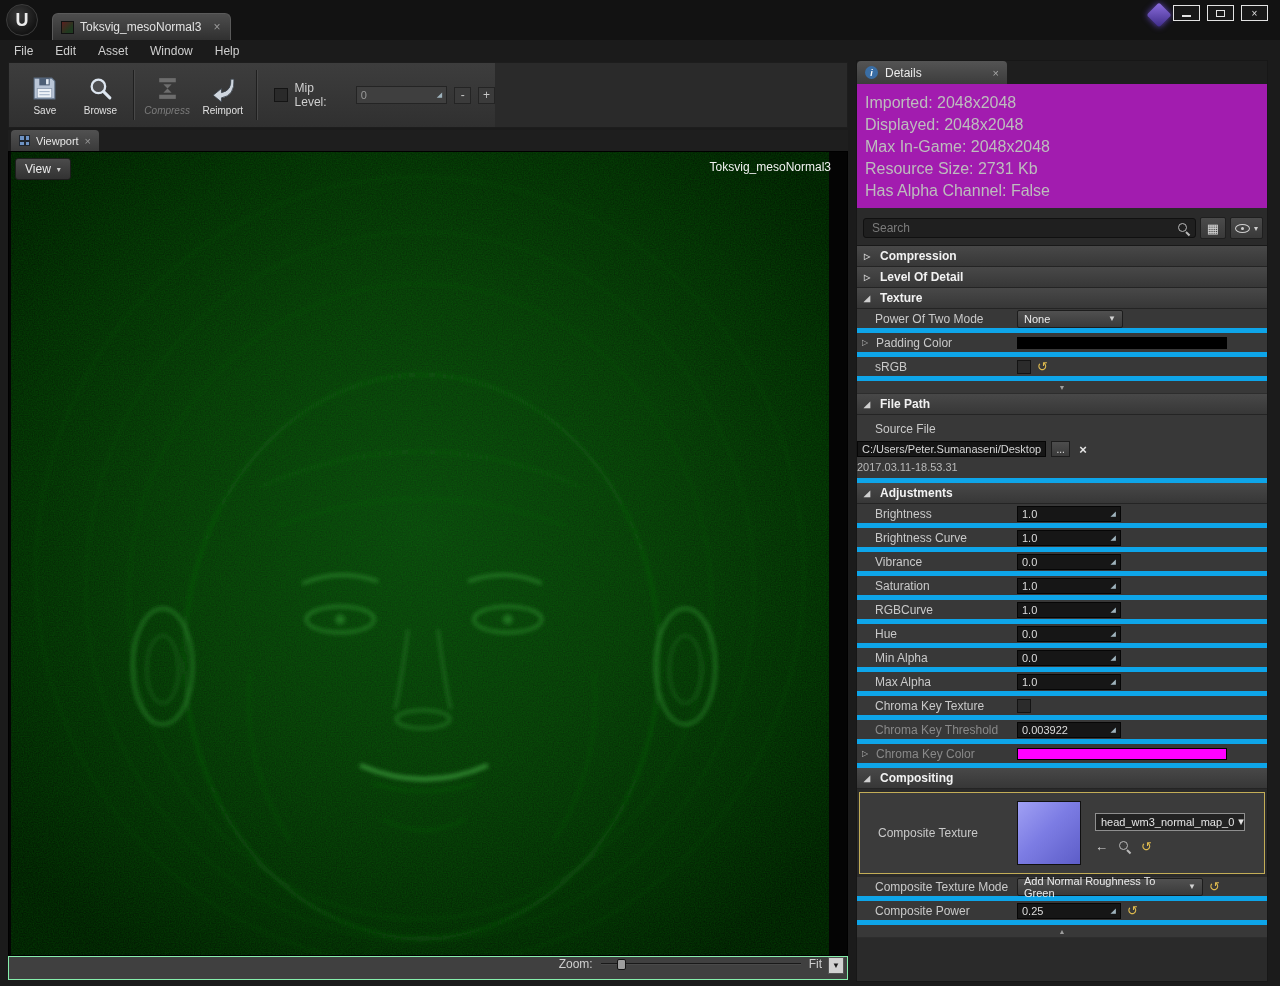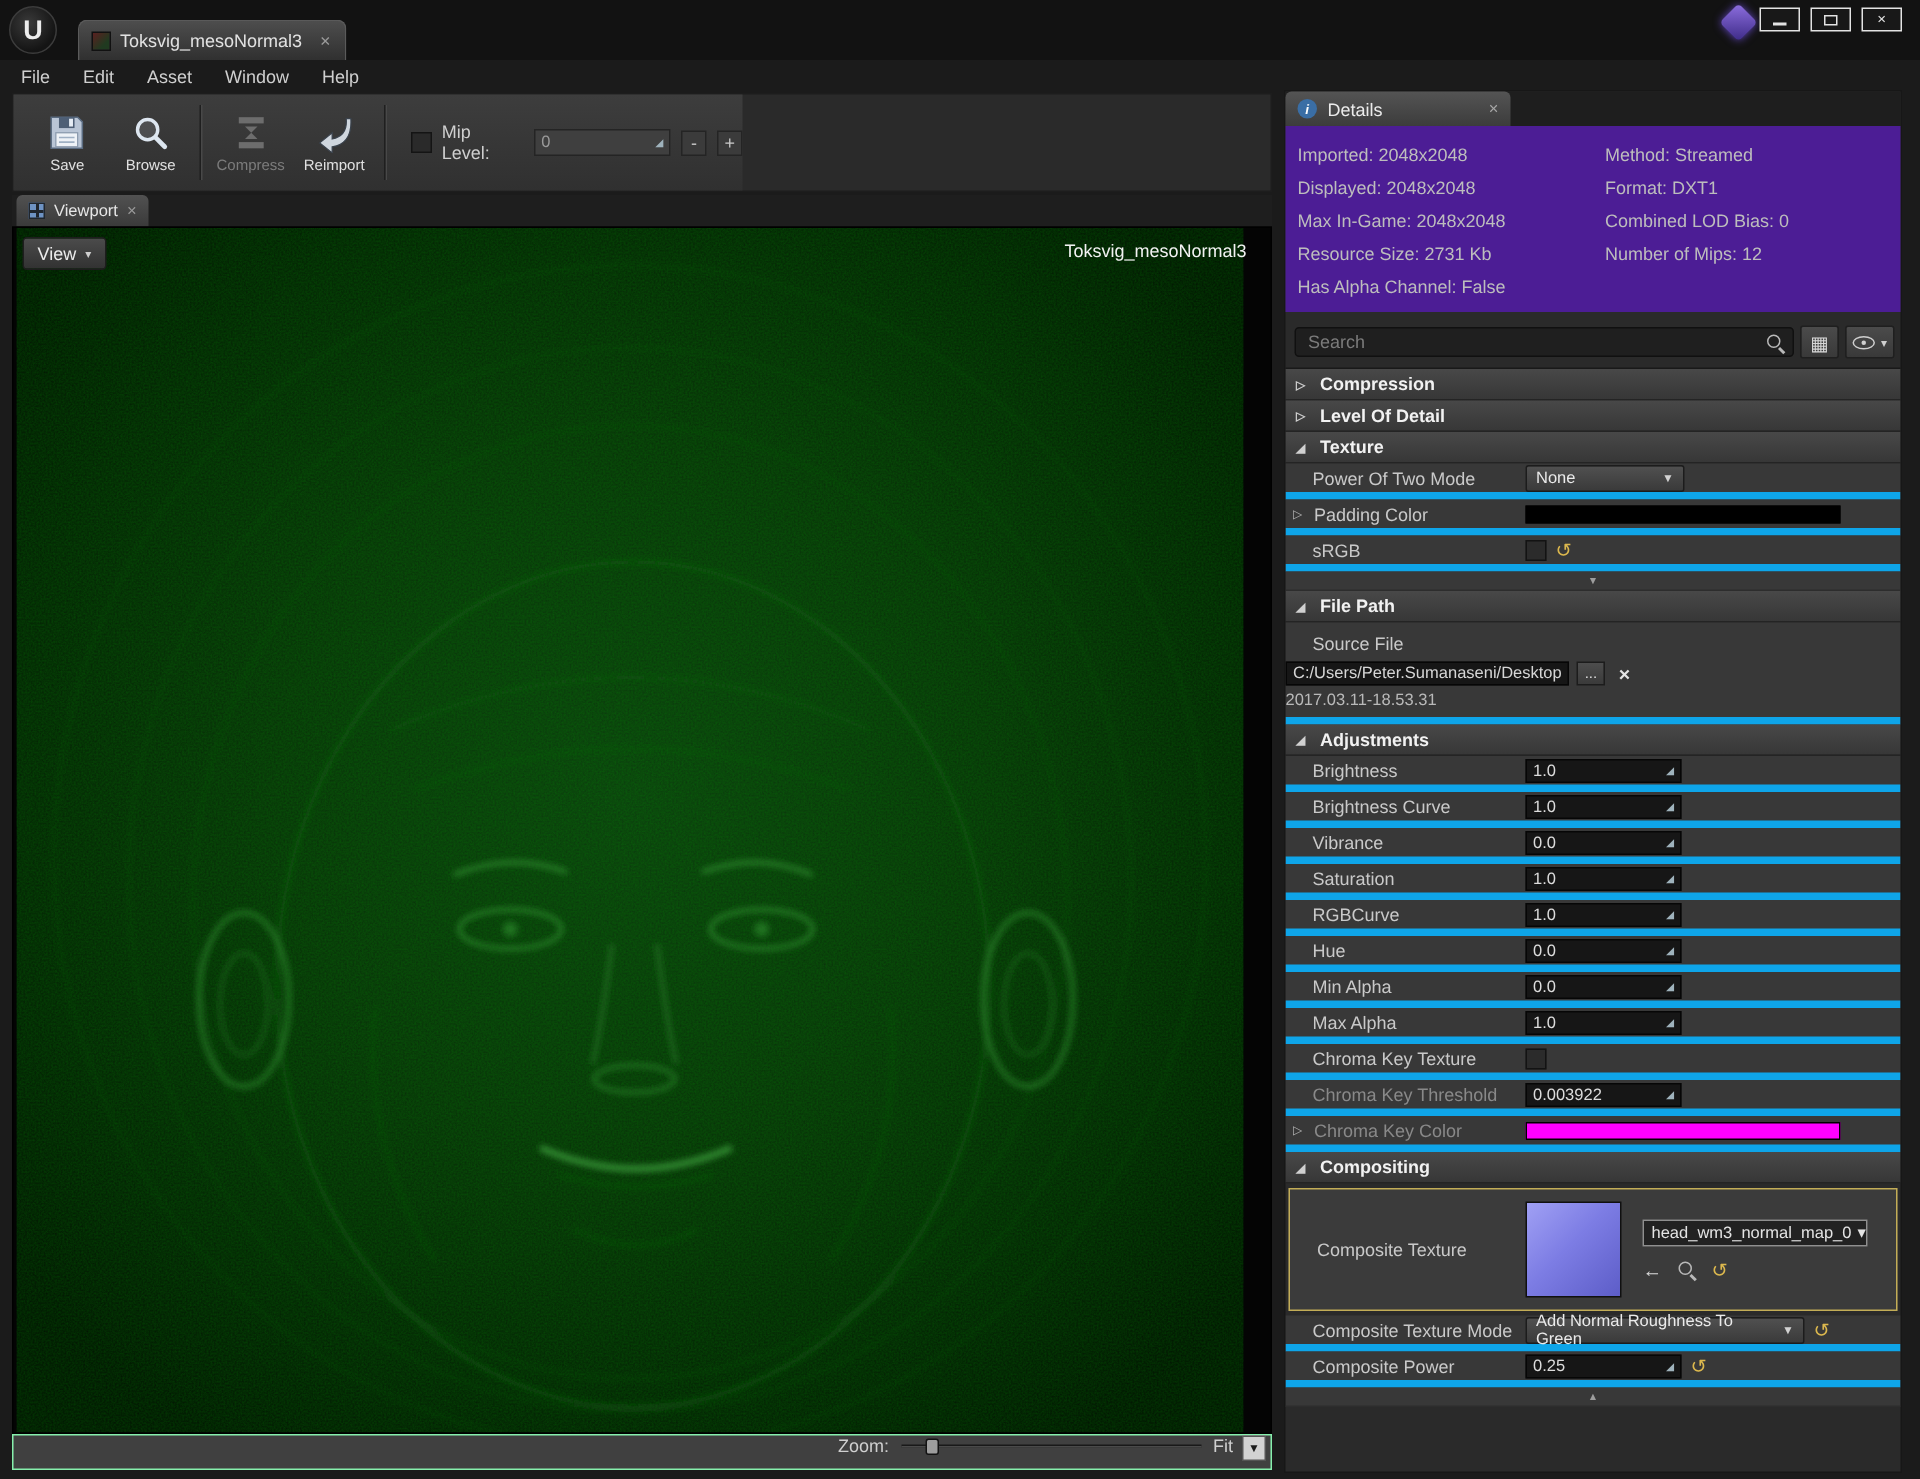--- a/index.html
+++ b/index.html
@@ -39,7 +39,7 @@
     background:linear-gradient(#3d3d3d,#303030); display:flex; align-items:center; padding-left:8px; }
   .tool-btn { width:56px; height:58px; display:flex; flex-direction:column; align-items:center;
     justify-content:center; gap:3px; font-size:10px; color:#e0e0e0; cursor:pointer; }
-  .tool-btn.disabled { color:#7c7c7c; cursor:default; }
+  .tool-btn.disabled { color:#7c7c7c; cursor:default;font-style:italic; }
   .vdiv { width:1px; height:50px; background:#1f1f1f; box-shadow:1px 0 0 #484848; margin:0 5px; }
   .mip-group { display:flex; align-items:center; gap:7px; margin-left:12px; font-size:12px; color:#cfcfcf; }
   .mini-check { width:14px; height:14px; background:#2a2a2a; border:1px solid #141414; }

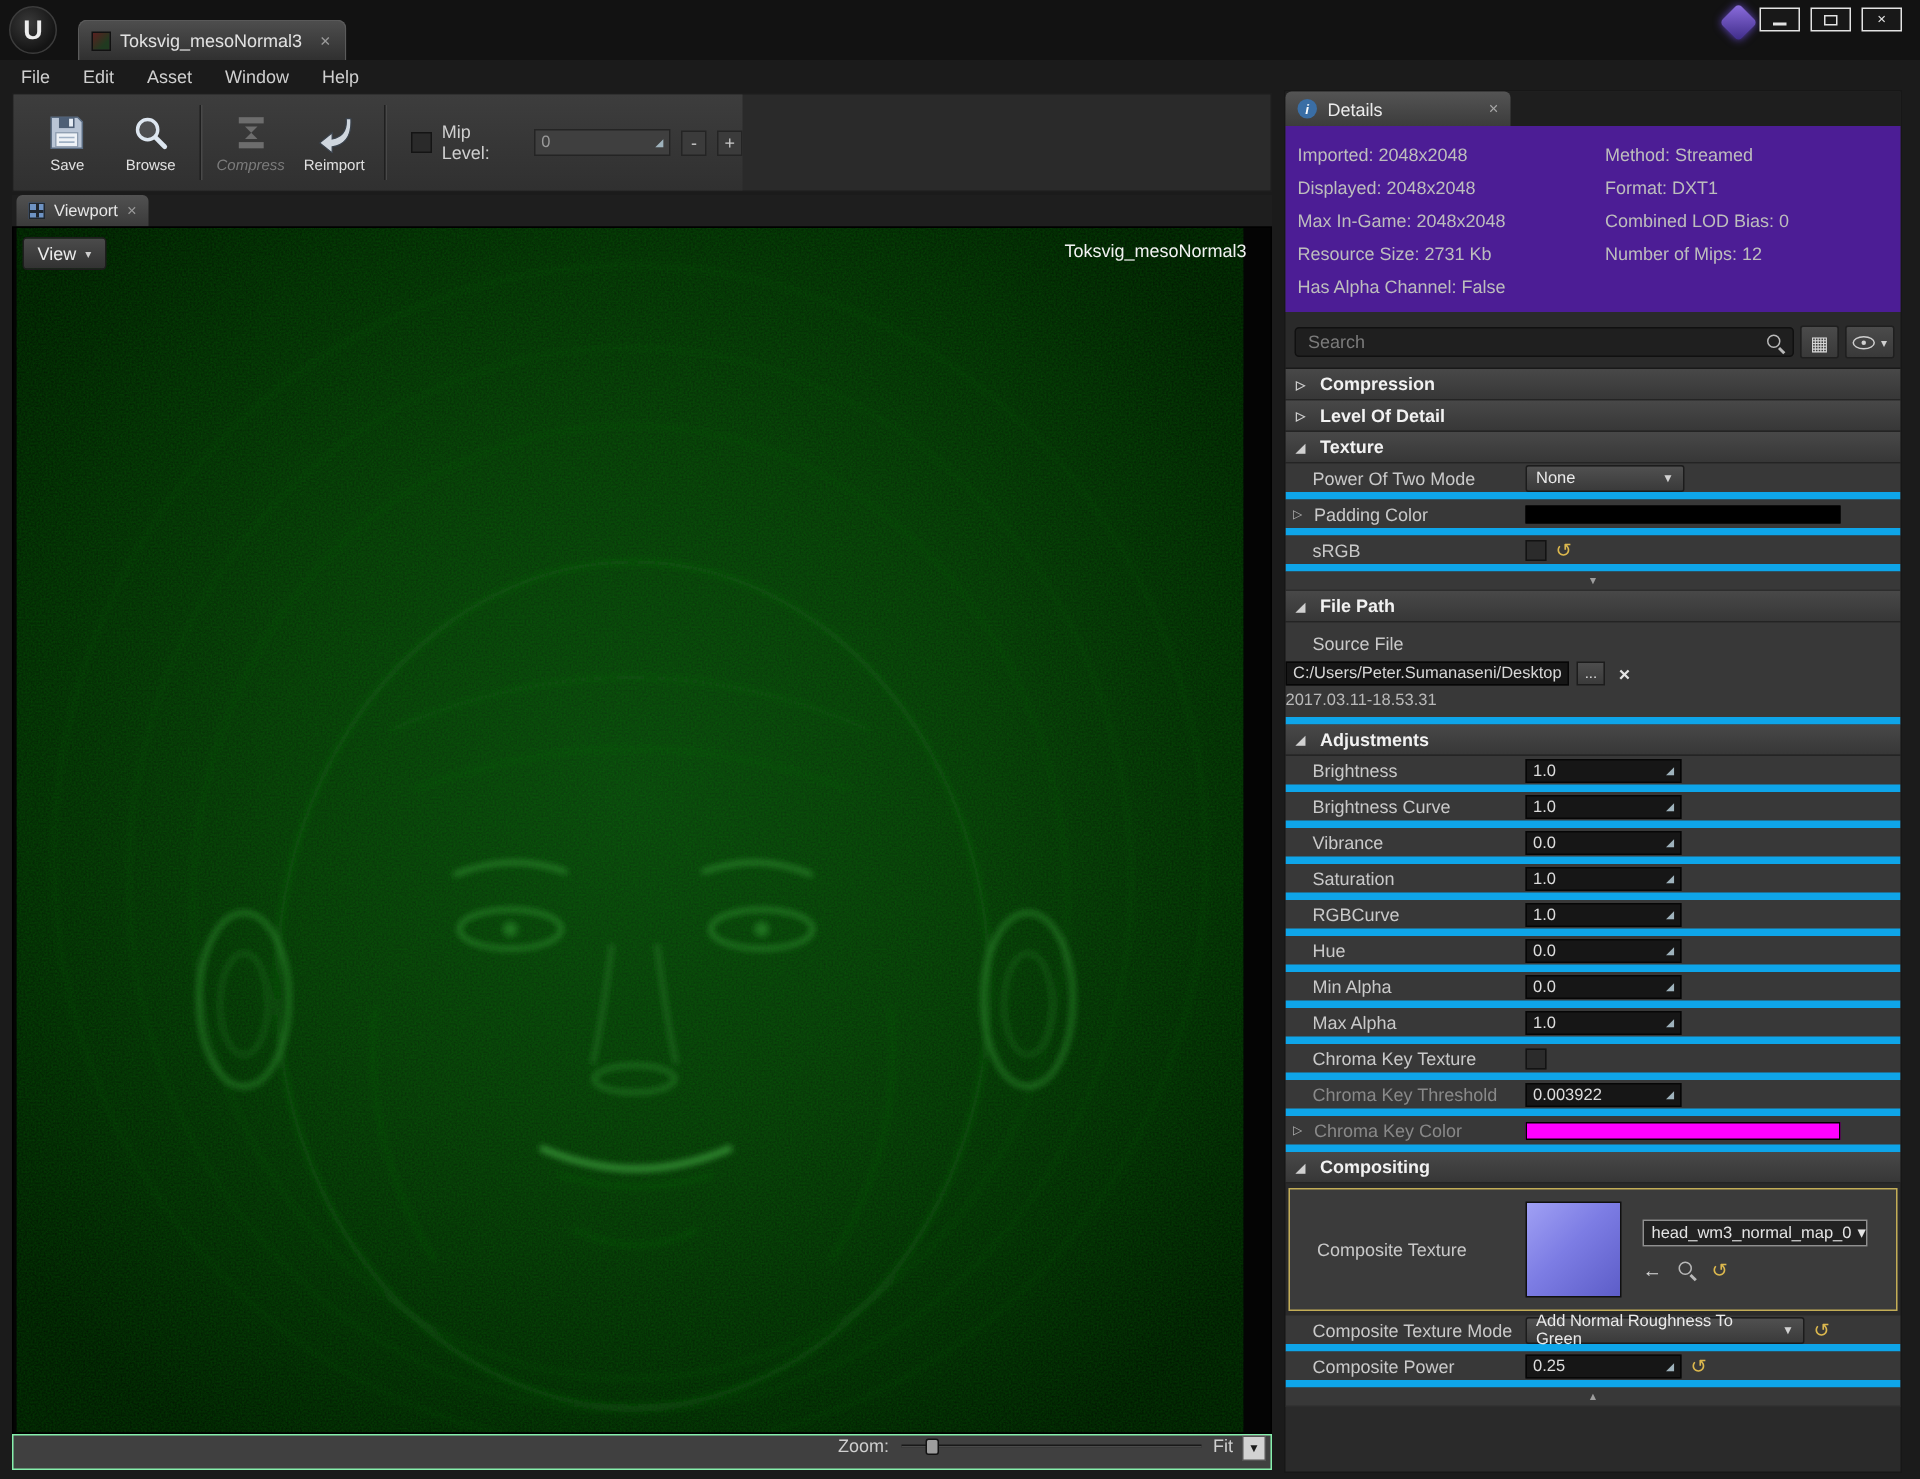--- a/index.html
+++ b/index.html
@@ -89,7 +89,7 @@
     font-size:9px; font-style:italic; font-weight:bold; display:flex; align-items:center; justify-content:center; }
   .d-tab .tab-x { margin-left:auto; color:#a8a8a8; font-size:11px; }
 
-  .info-block { background:#4c1d95; padding:8px 2px 6px 8px; display:flex; font-size:12px;
+  .info-block { background:#a21caf; padding:8px 2px 6px 8px; display:flex; font-size:16px;
     color:#bdbdbd; line-height:22px; flex:none; }
   .info-col { width:205px; }
   .info-col.right { flex:1; }

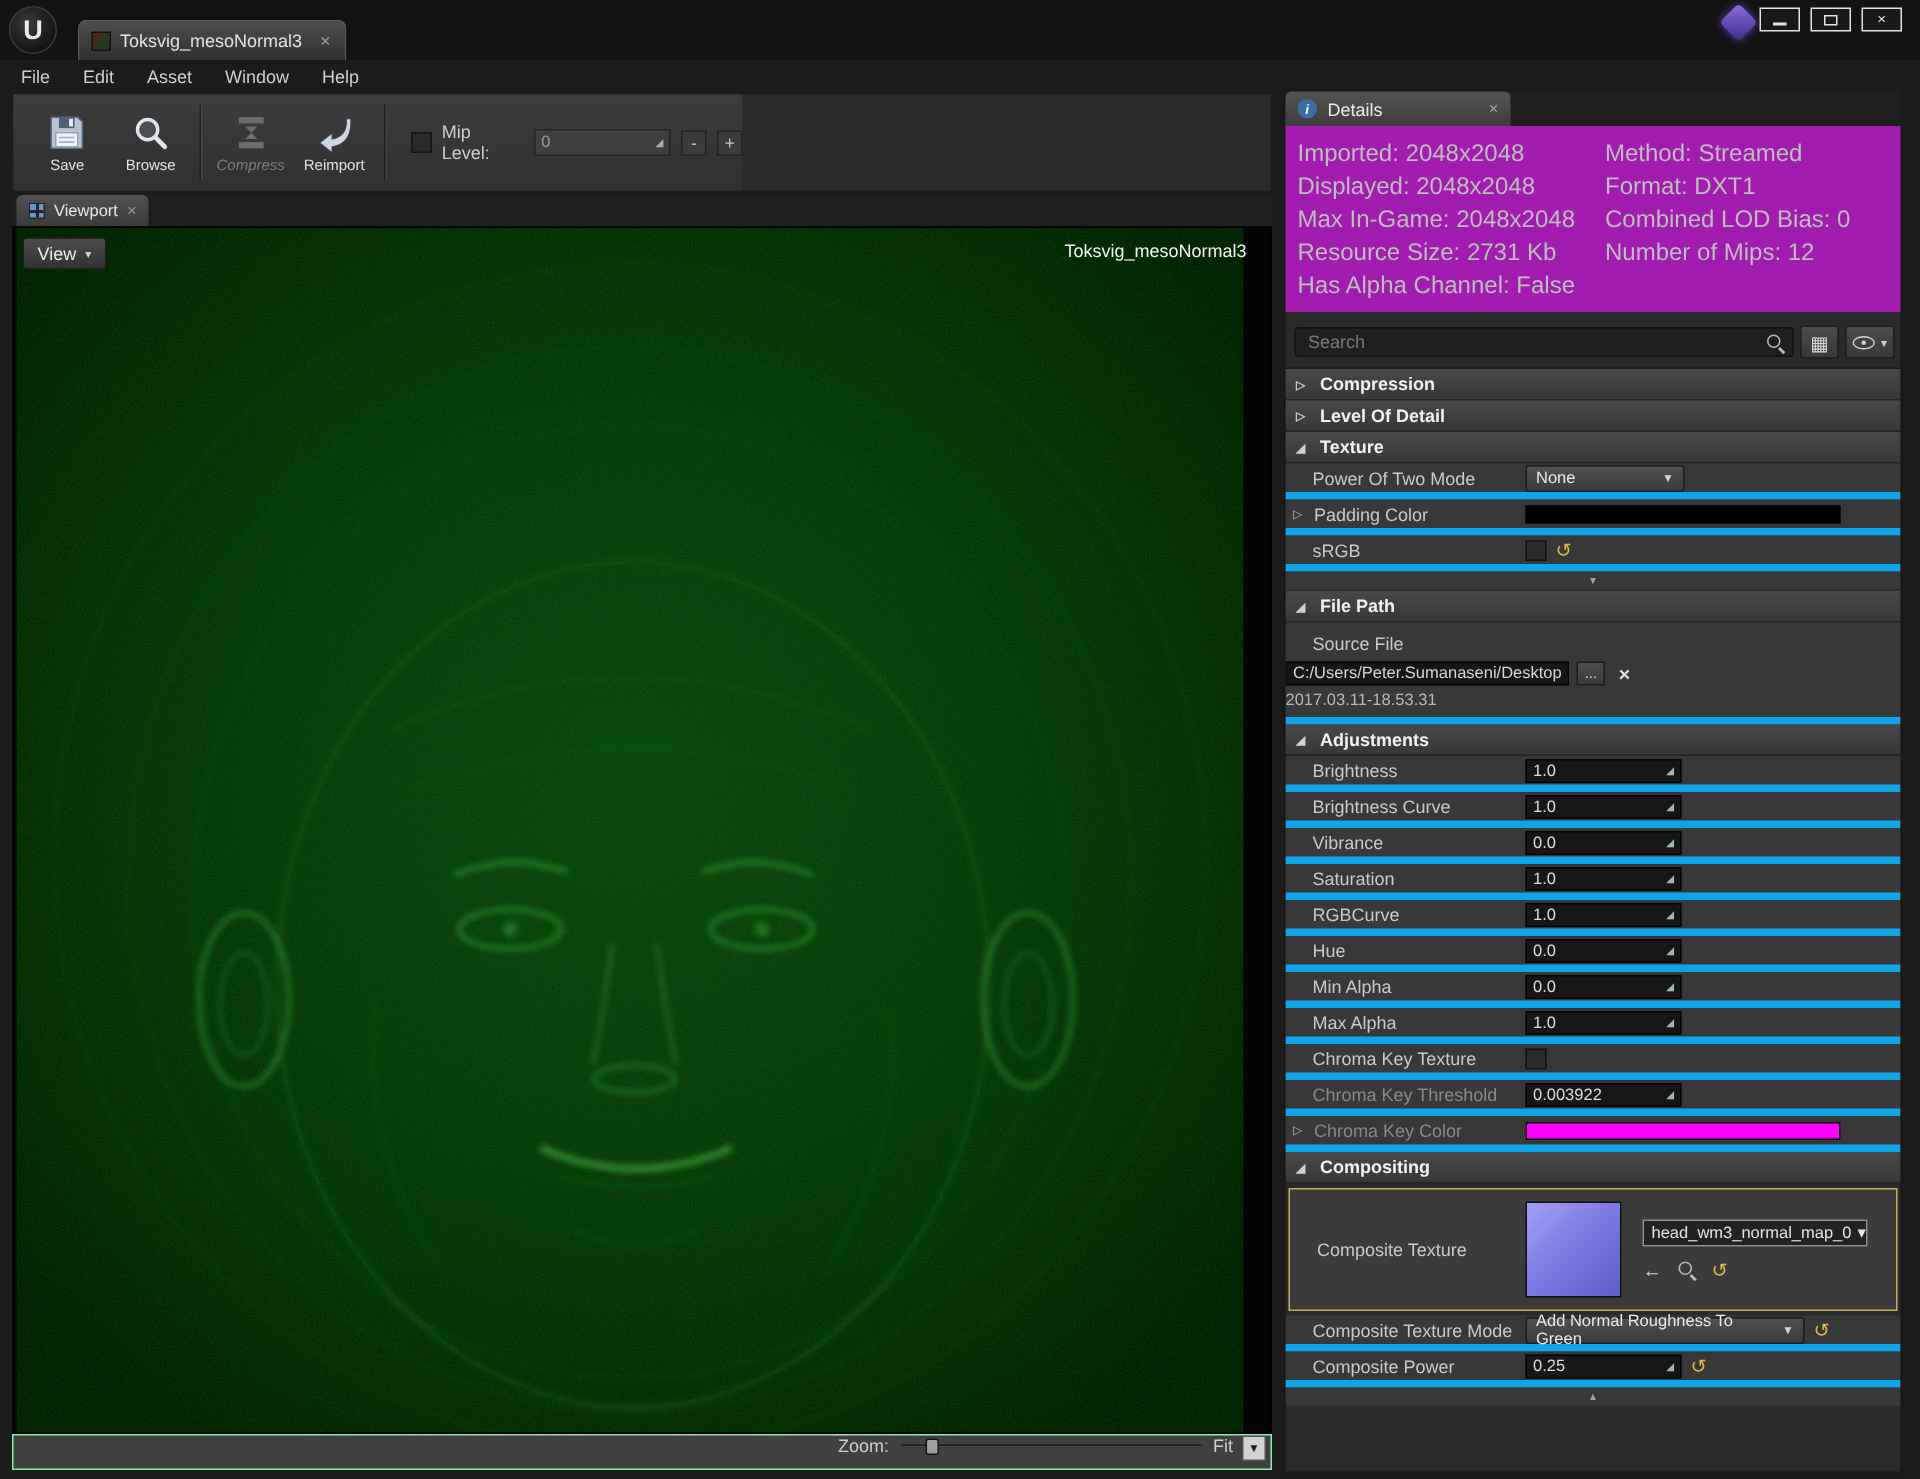--- a/index.html
+++ b/index.html
@@ -334,12 +334,6 @@
         <div>Resource Size: 2731 Kb</div>
         <div>Has Alpha Channel: False</div>
       </div>
-      <div class="info-col right">
-        <div>Method: Streamed</div>
-        <div>Format: DXT1</div>
-        <div>Combined LOD Bias: 0</div>
-        <div>Number of Mips: 12</div>
-      </div>
     </div>
 
     <div class="search-row">

